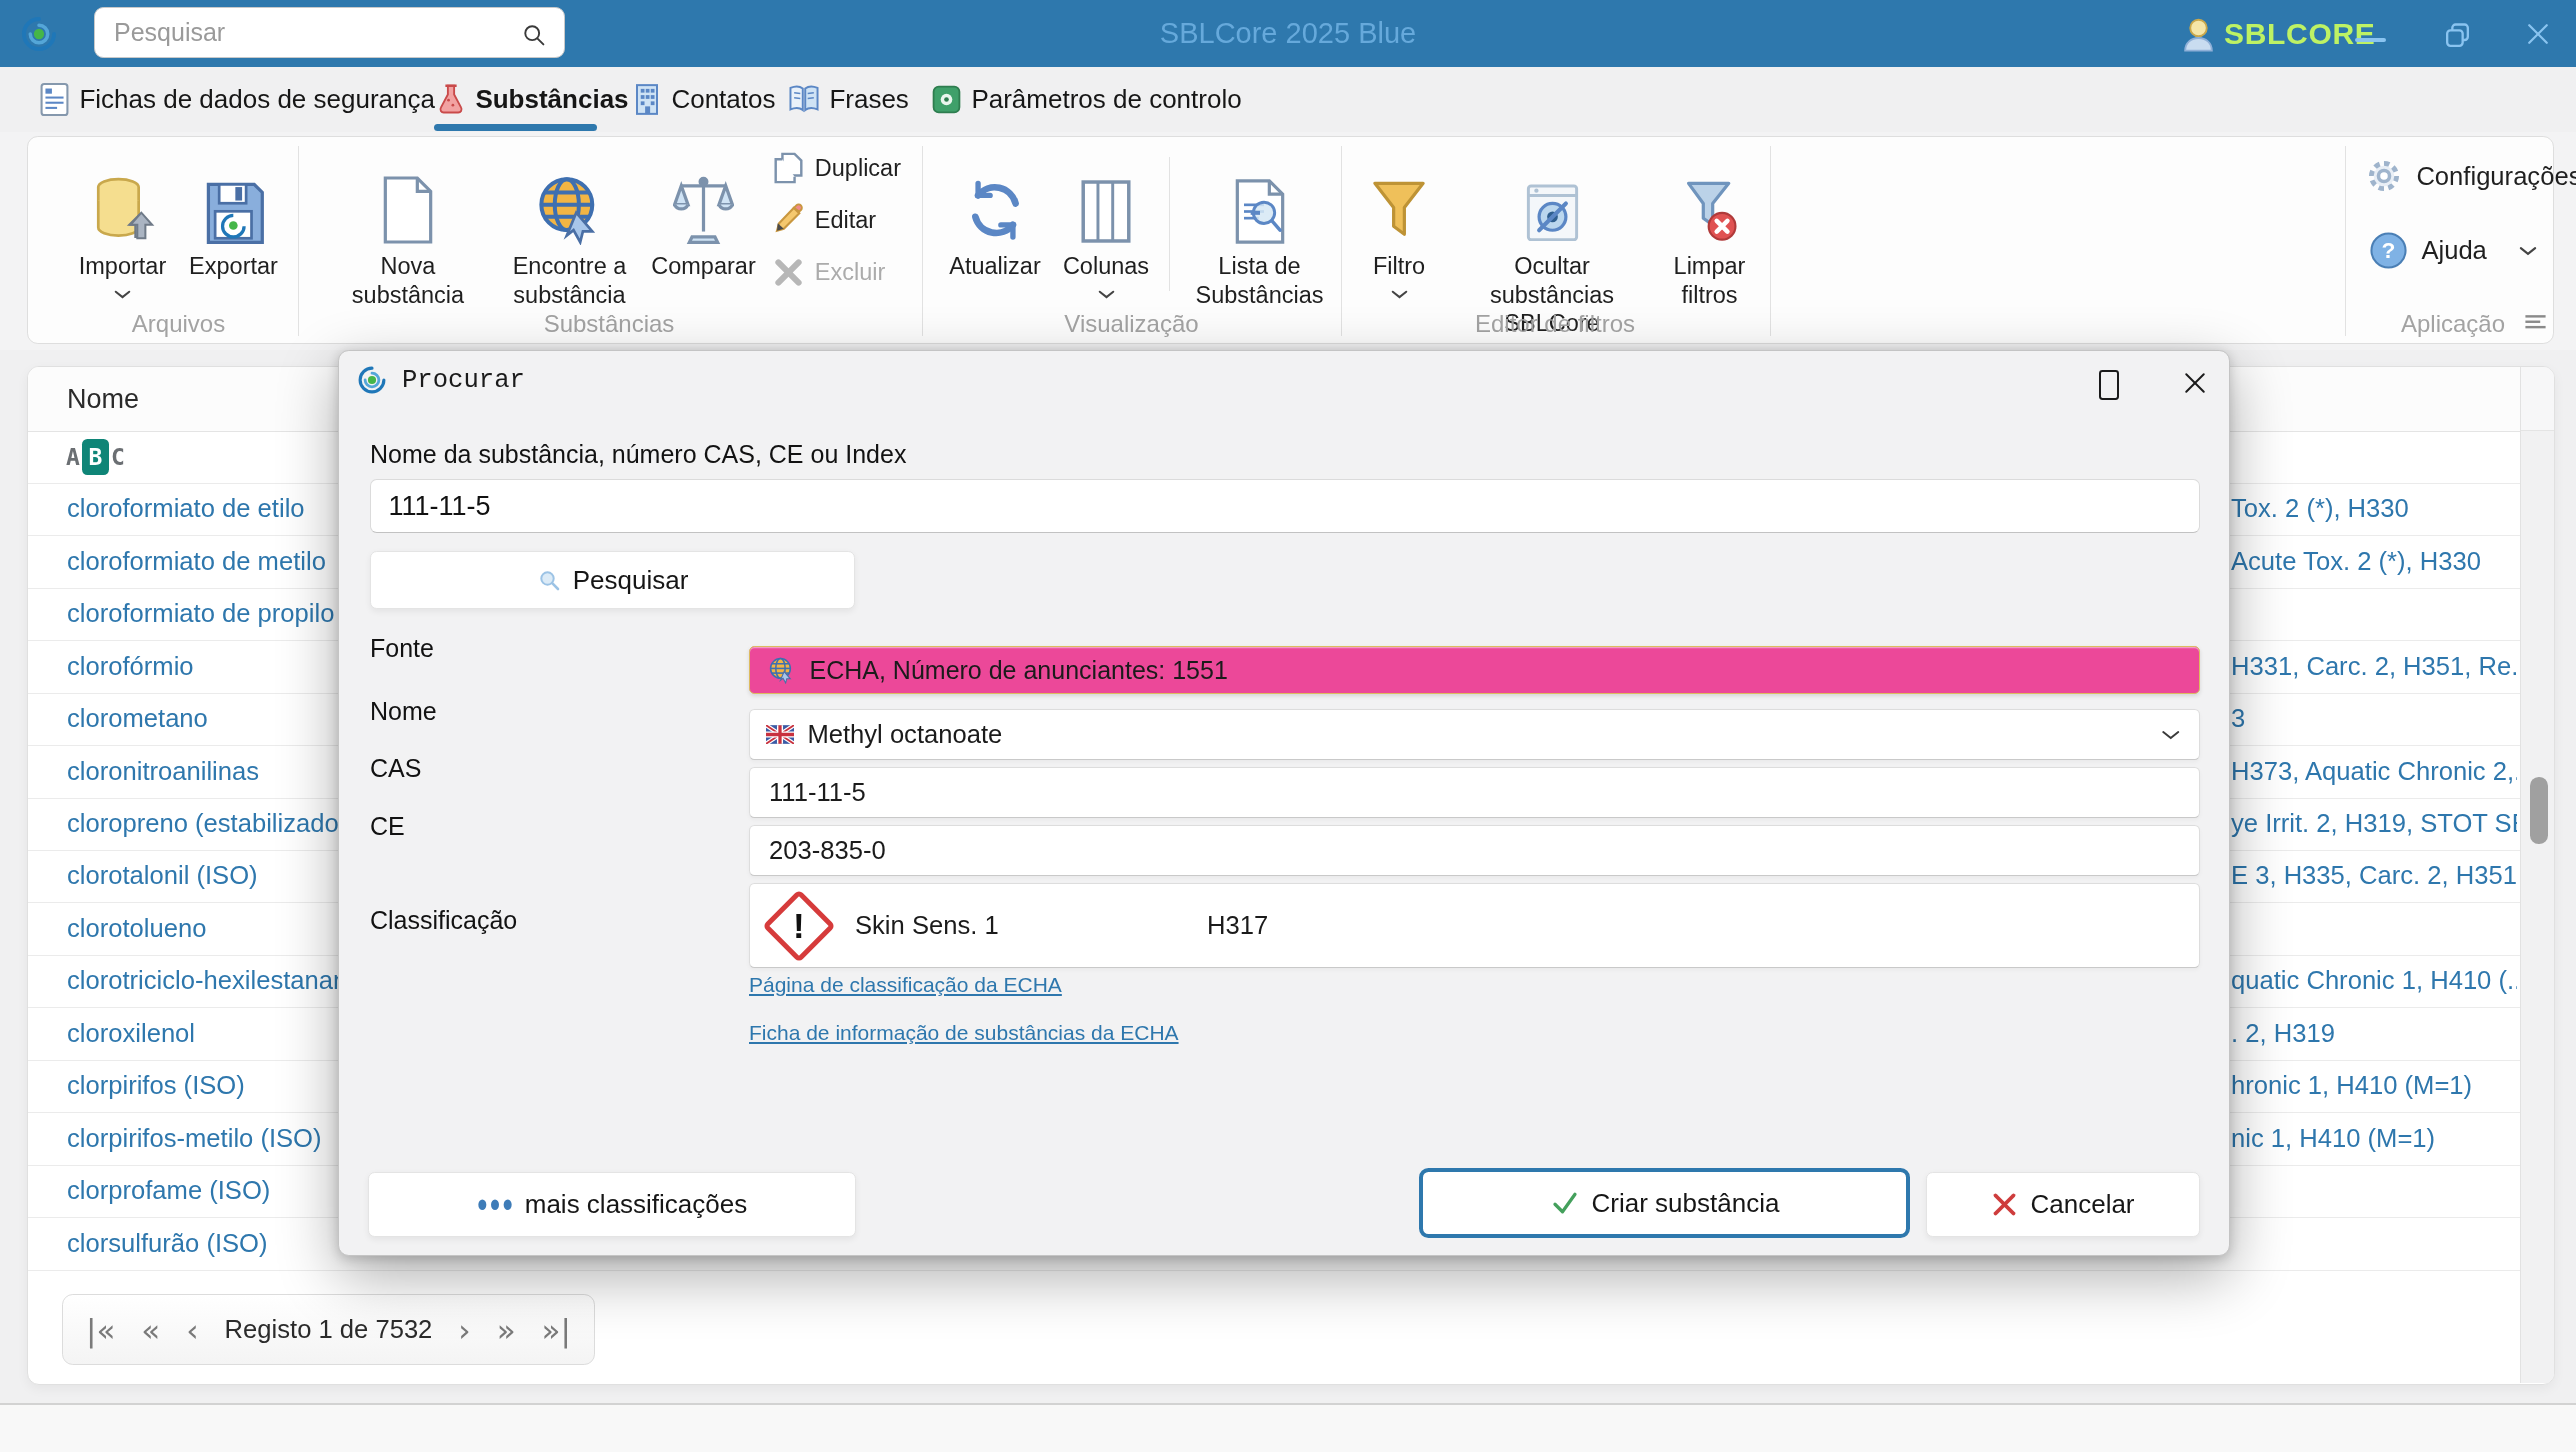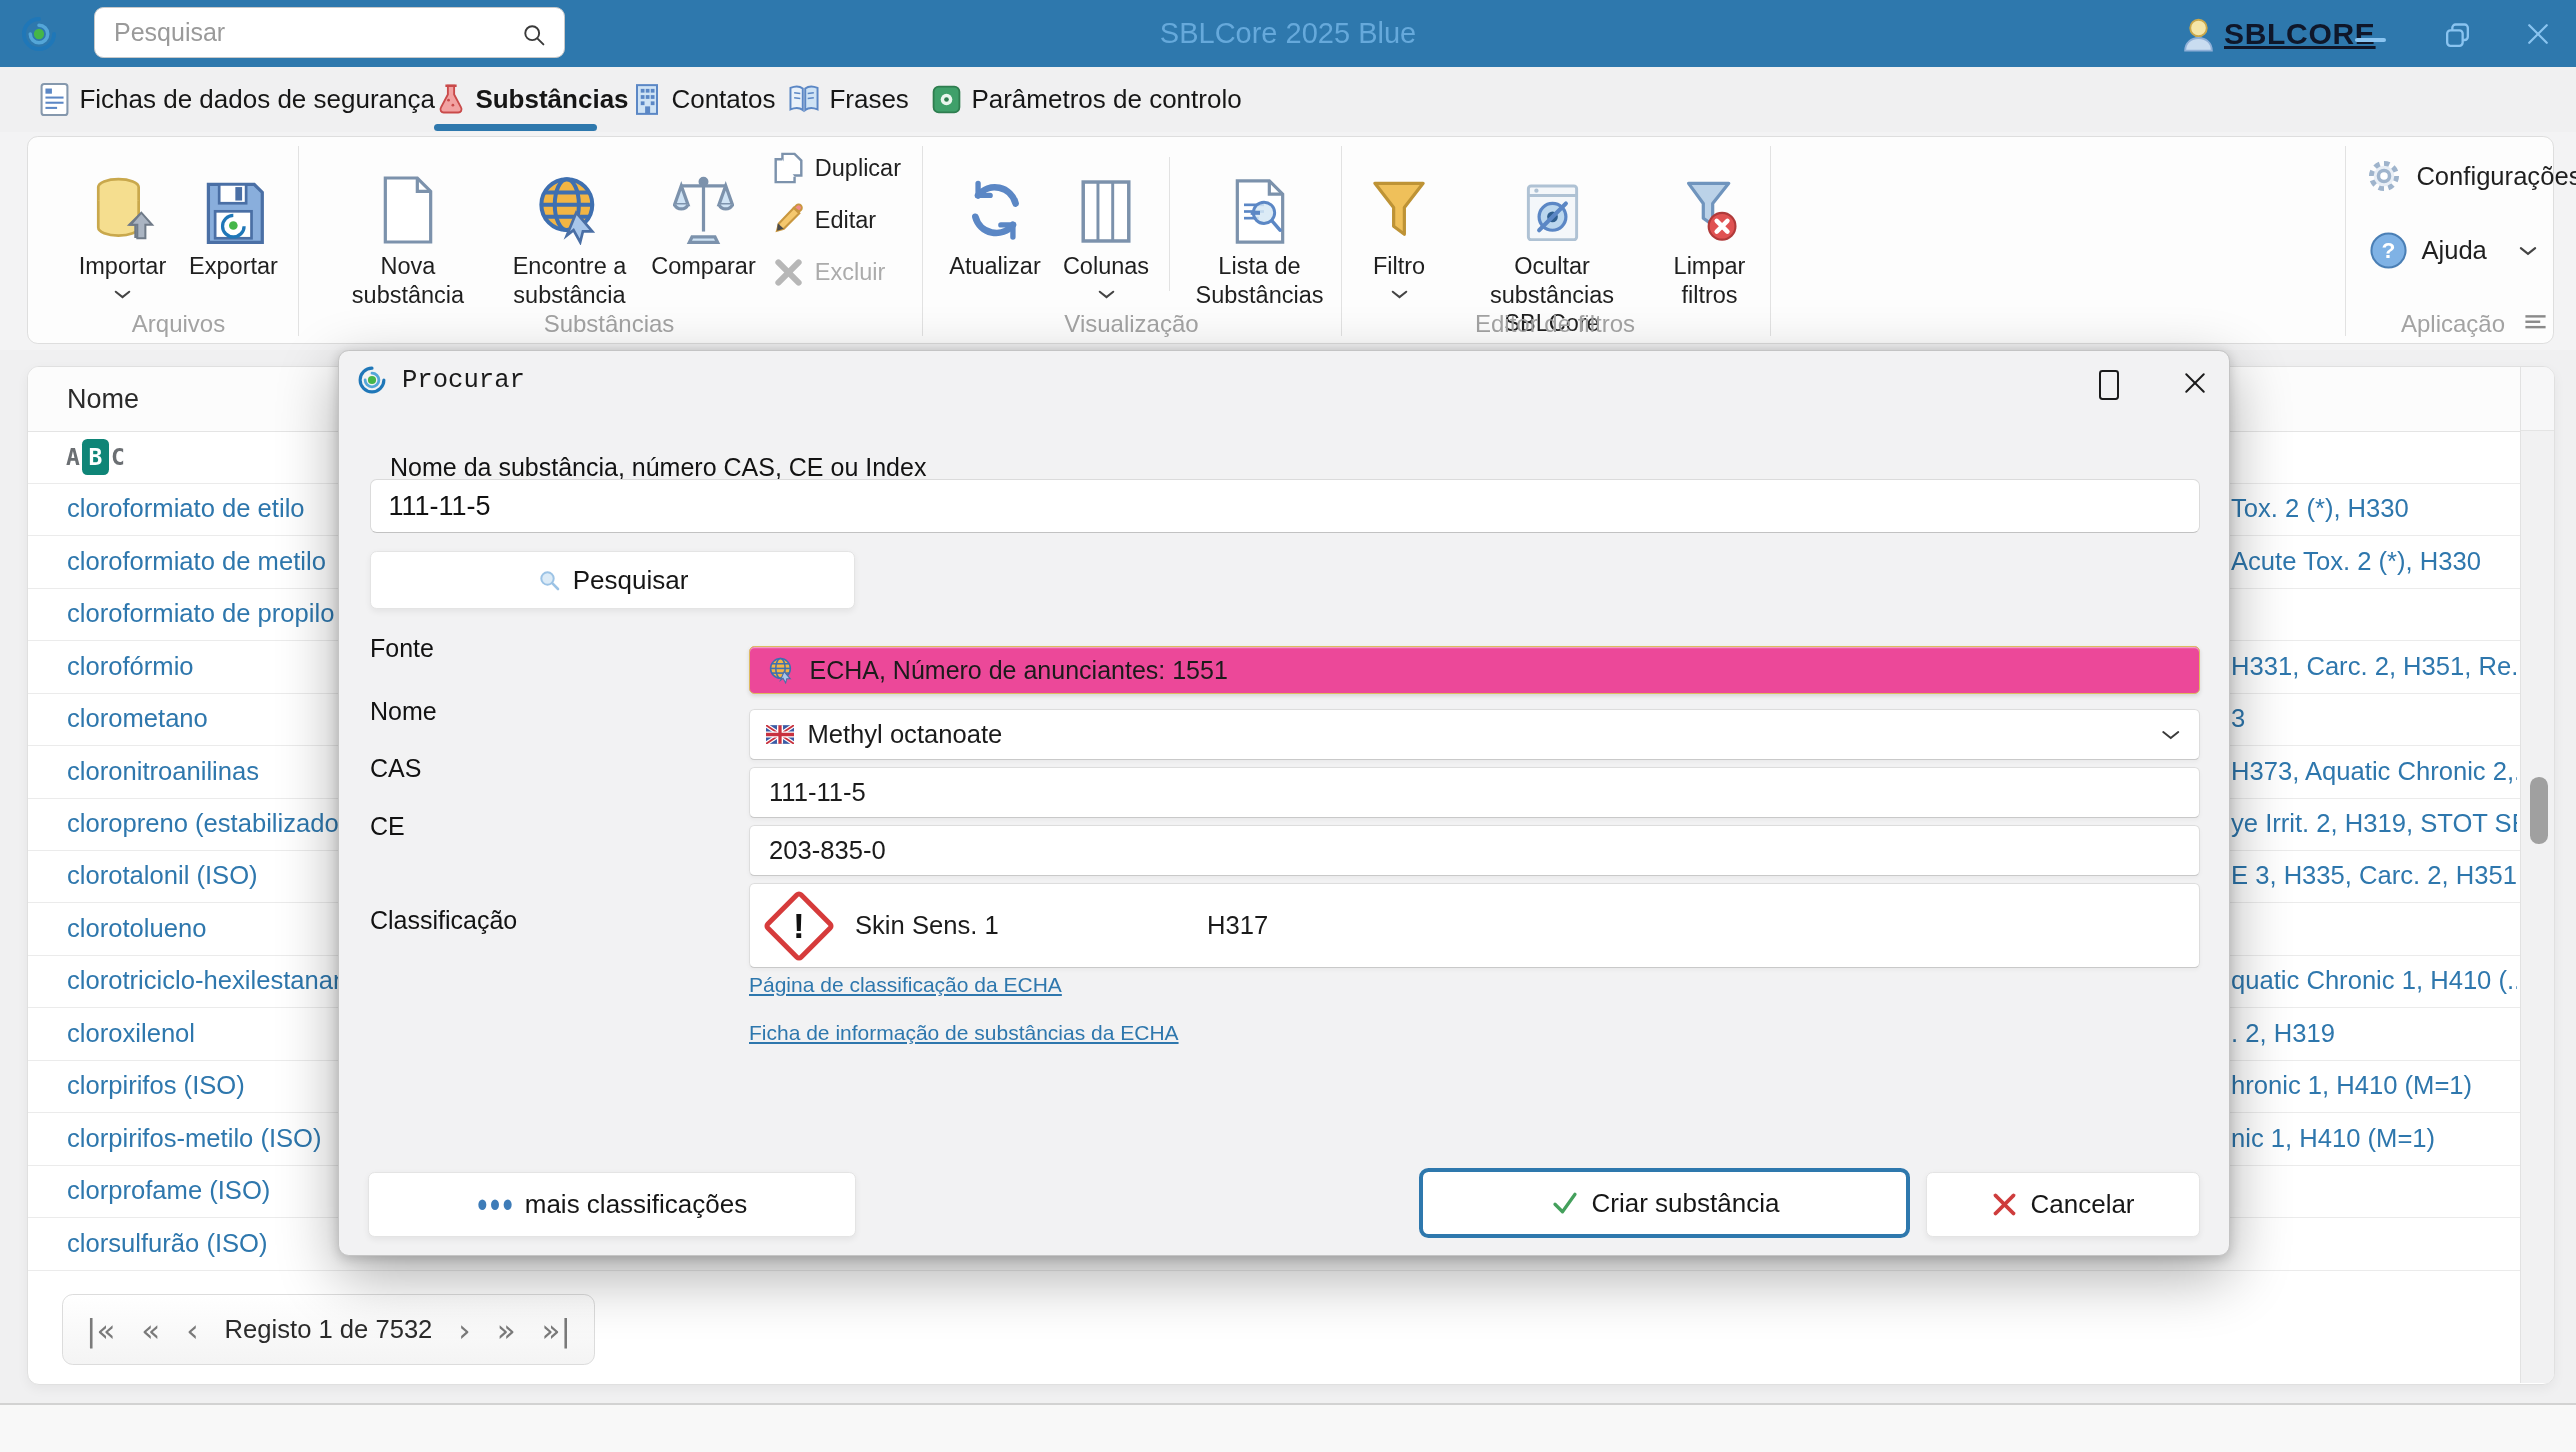--- a/index.html
+++ b/index.html
@@ -14,7 +14,7 @@
   .search-box input{flex:1;border:none;outline:none;font:25px "Liberation Sans",sans-serif;color:#444;padding-left:19px;background:transparent;}
   .search-box input::placeholder{color:#9A9A9A;}
   .app-title{left:50%;top:0;height:67px;line-height:67px;transform:translateX(-50%);color:#66A9DB;font-size:29px;}
-  .account-label{color:#0f172a;font-size:30px;font-weight:bold;letter-spacing:0.7px;line-height:67px;text-decoration:underline;}
+  .account-label{color:#bef264;font-size:30px;font-weight:bold;letter-spacing:0.7px;line-height:67px;}
   .winbtn{color:#8AC4F0;}
 
   

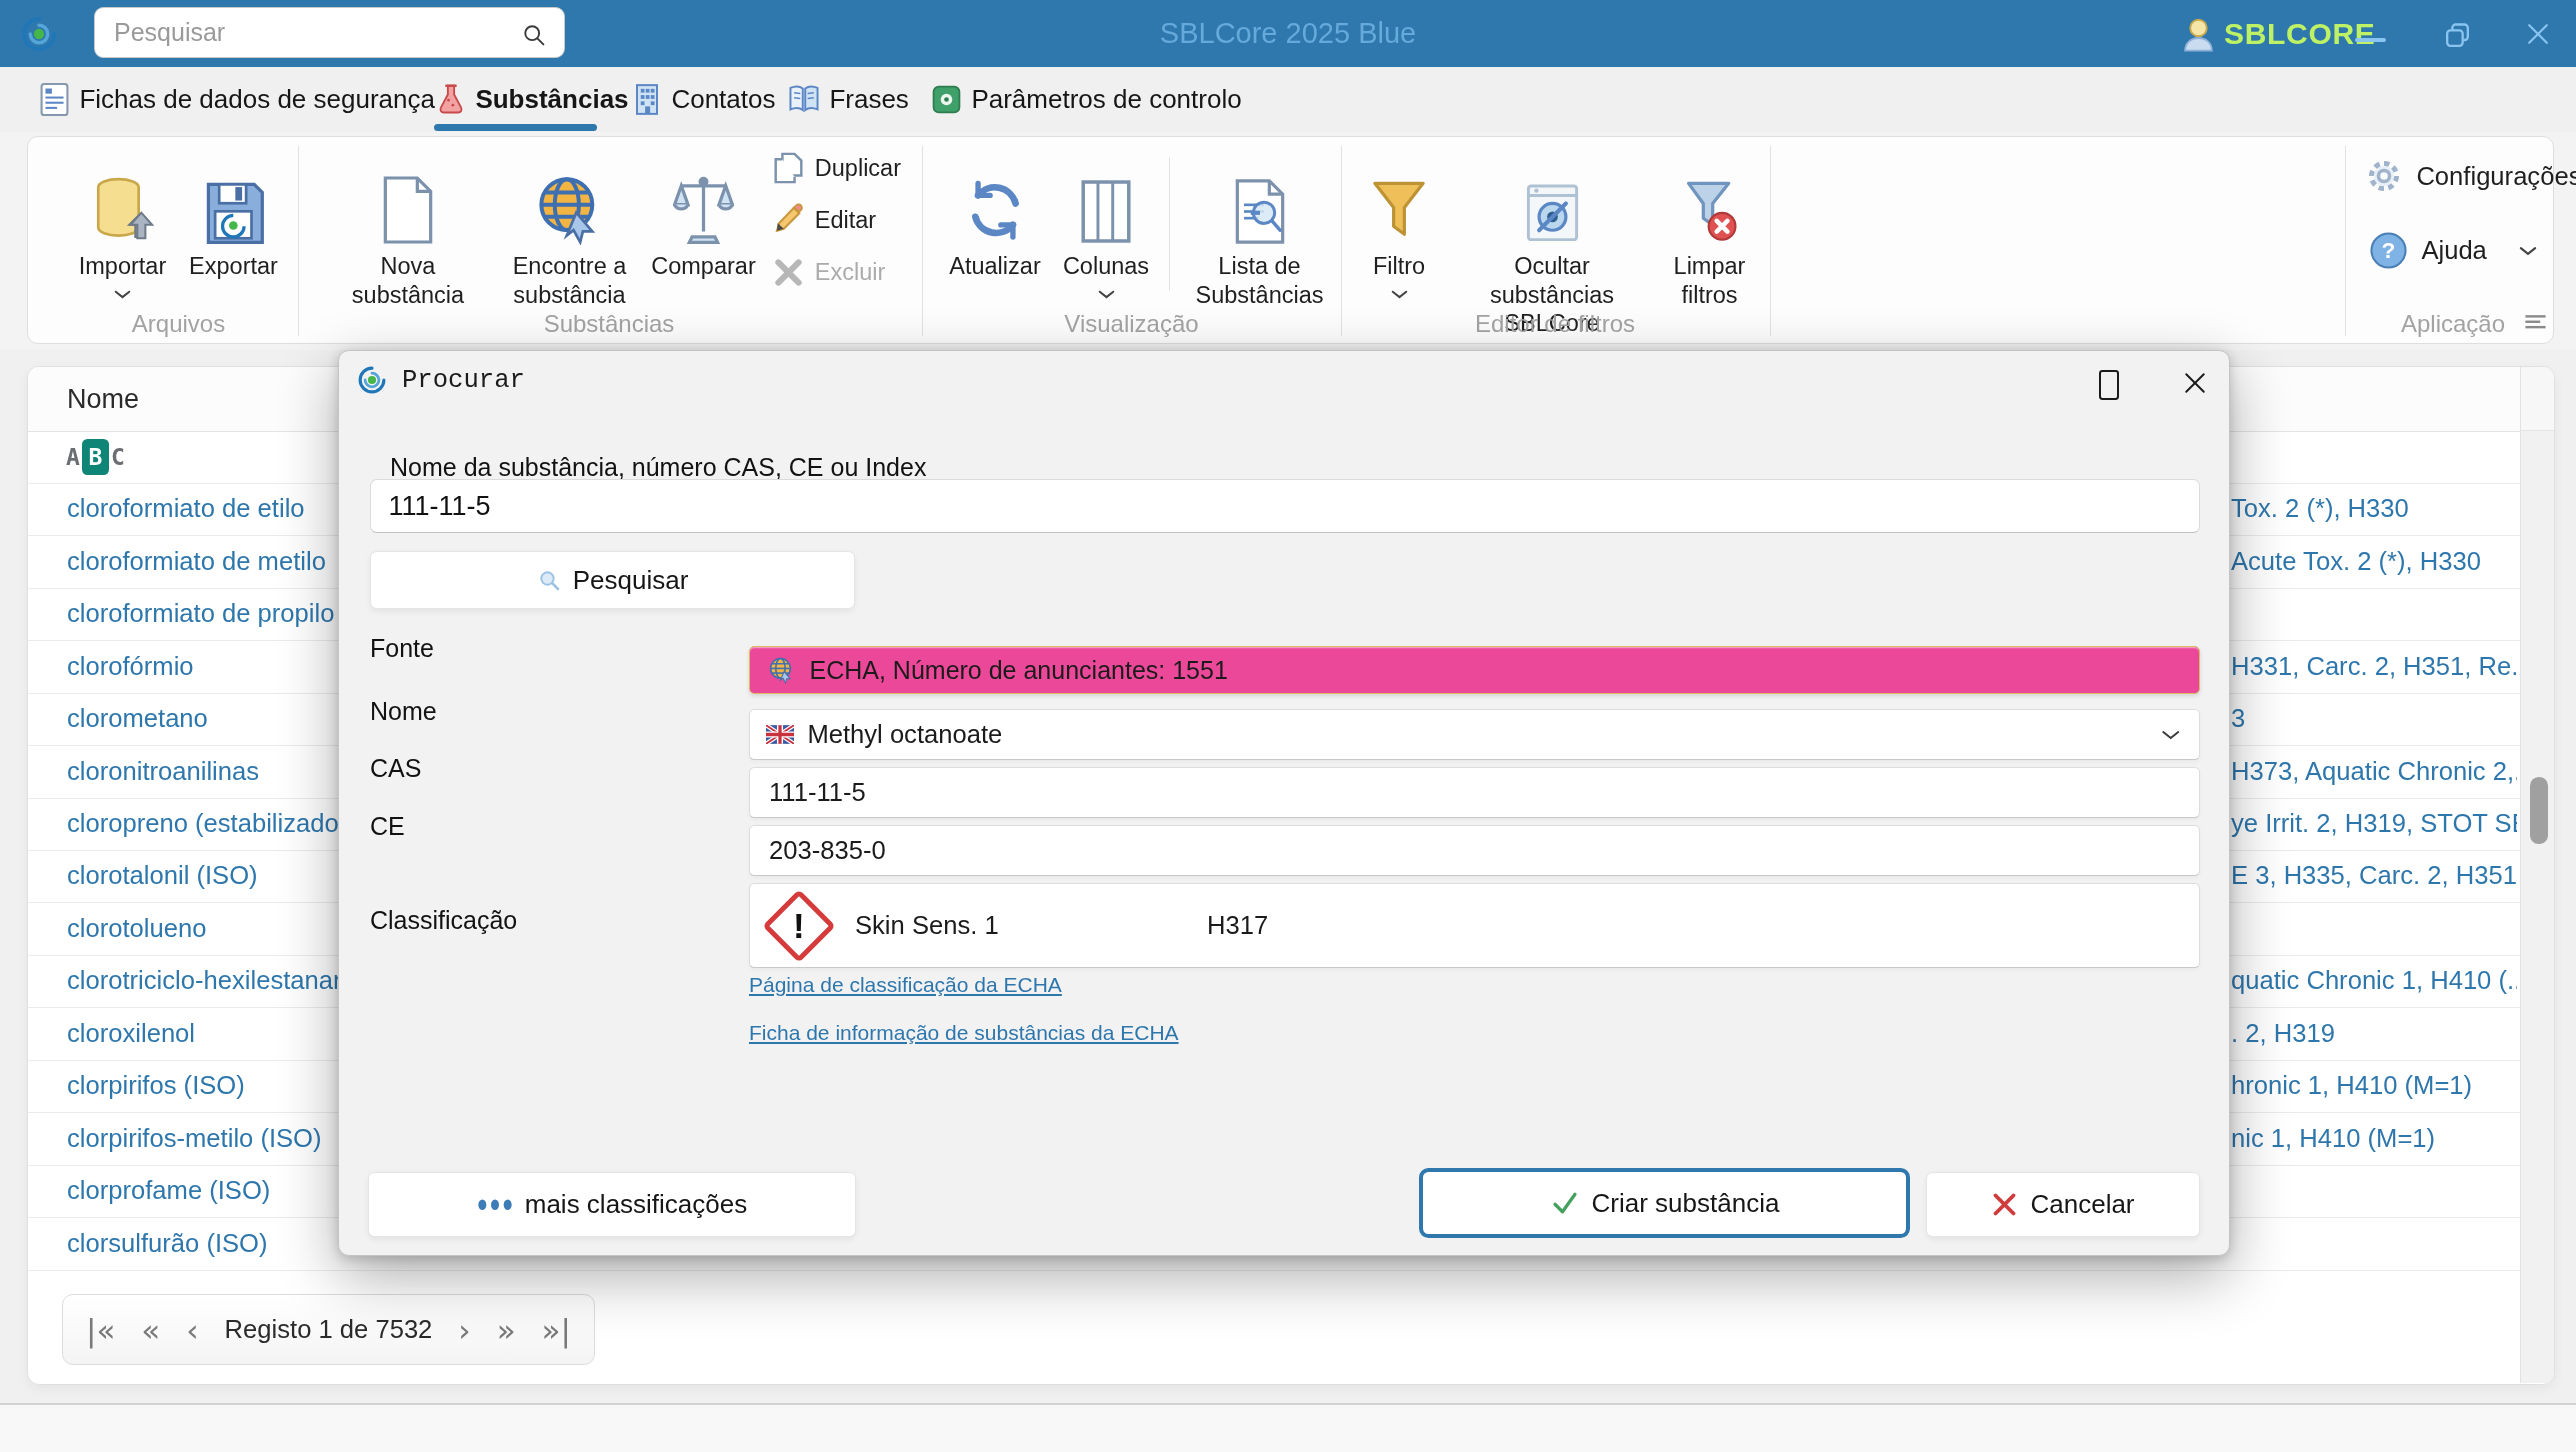--- a/index.html
+++ b/index.html
@@ -530,7 +530,7 @@
       </svg>
   </div>
 
-  <div class="abs m-label" style="top:102px;margin-left:20px;">Nome da substância, número CAS, CE ou Index</div>
+  <div class="abs m-label" style="top:89px;">Nome da substância, número CAS, CE ou Index</div>
   <div class="abs m-input">
     <input value="111-11-5" style="">
   </div>

